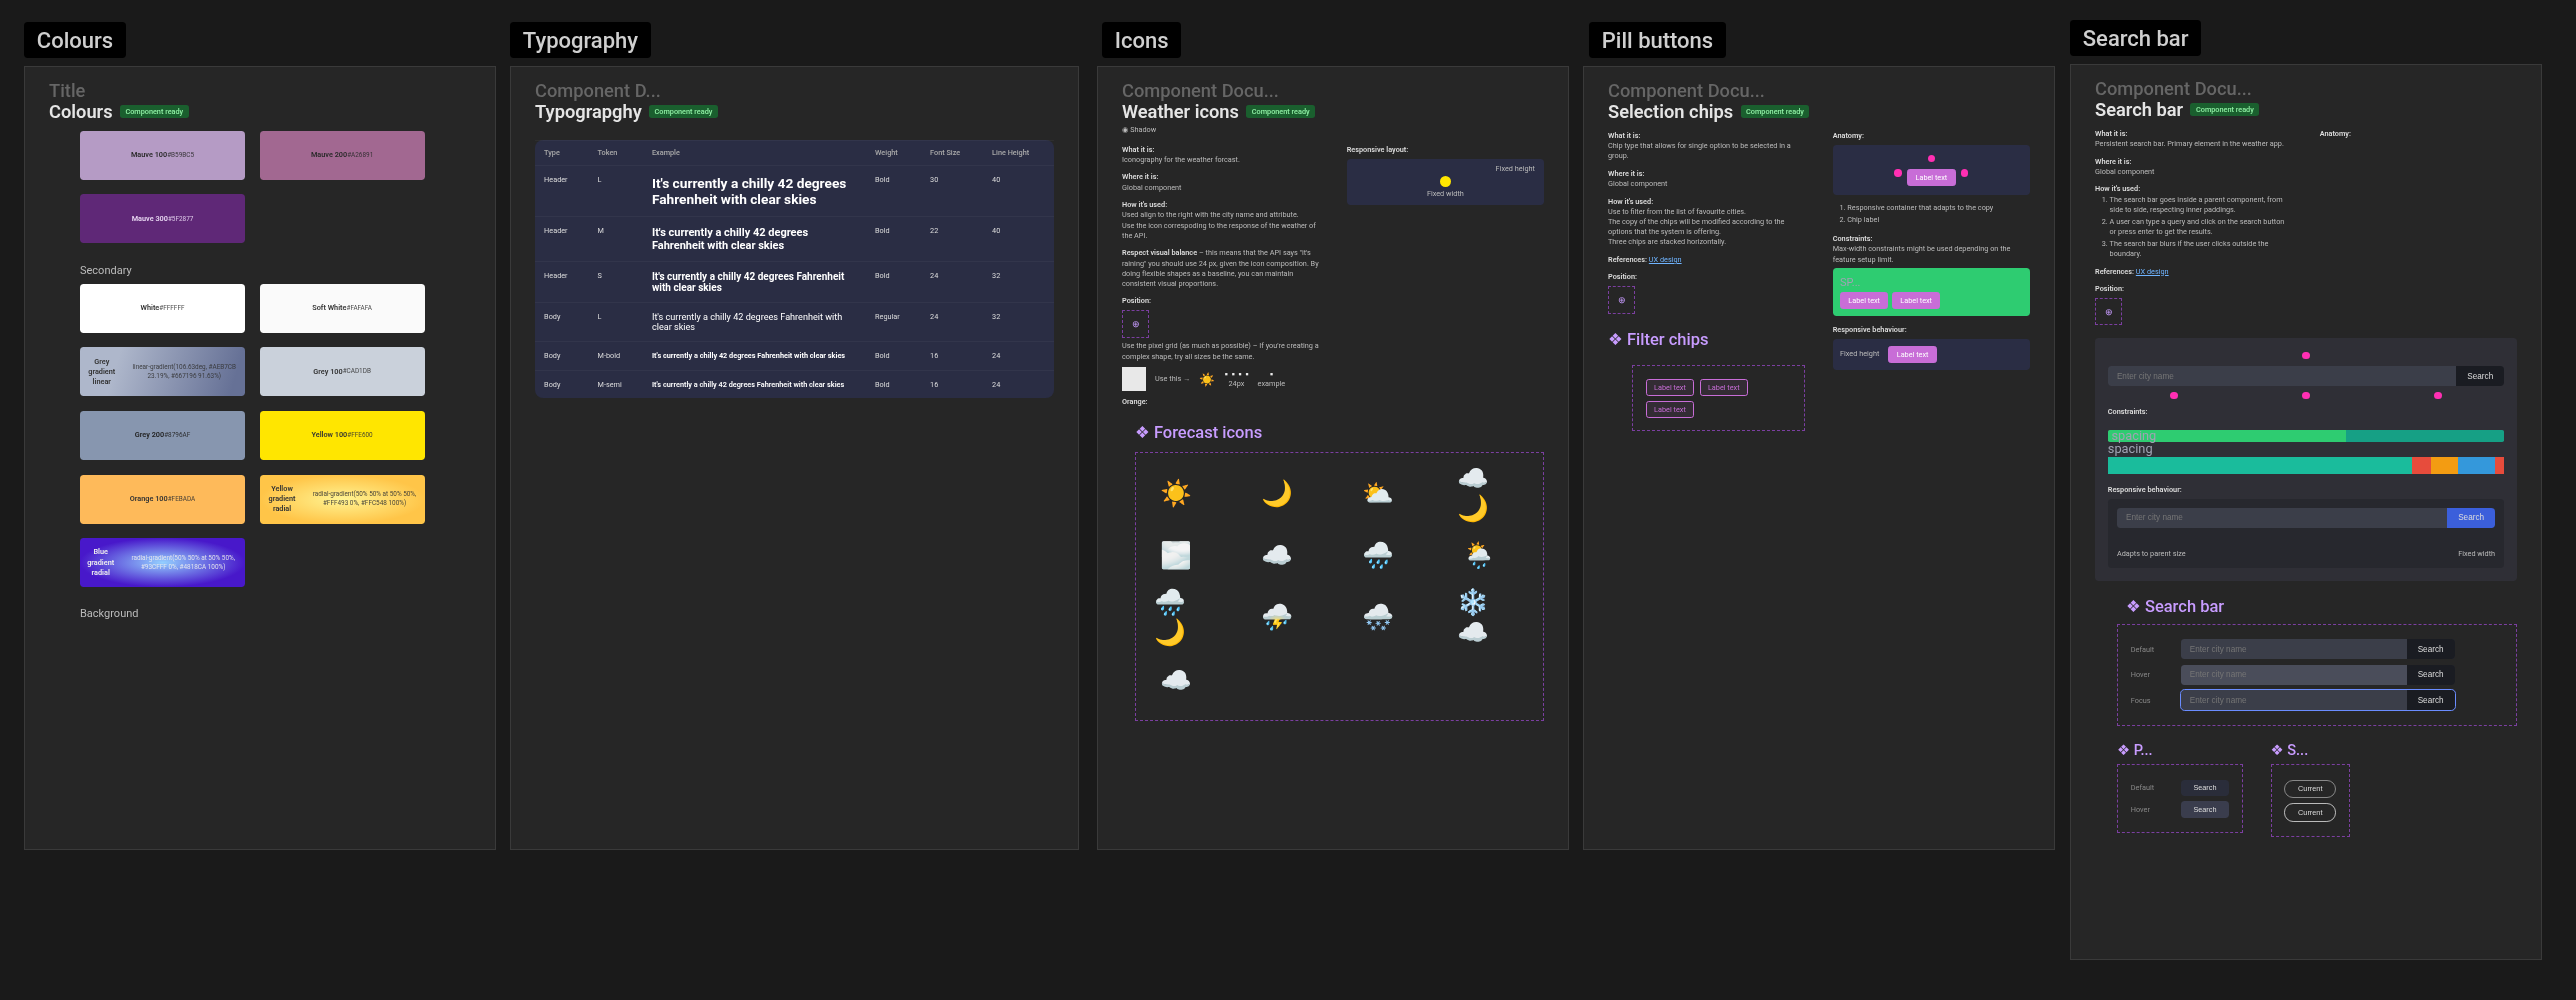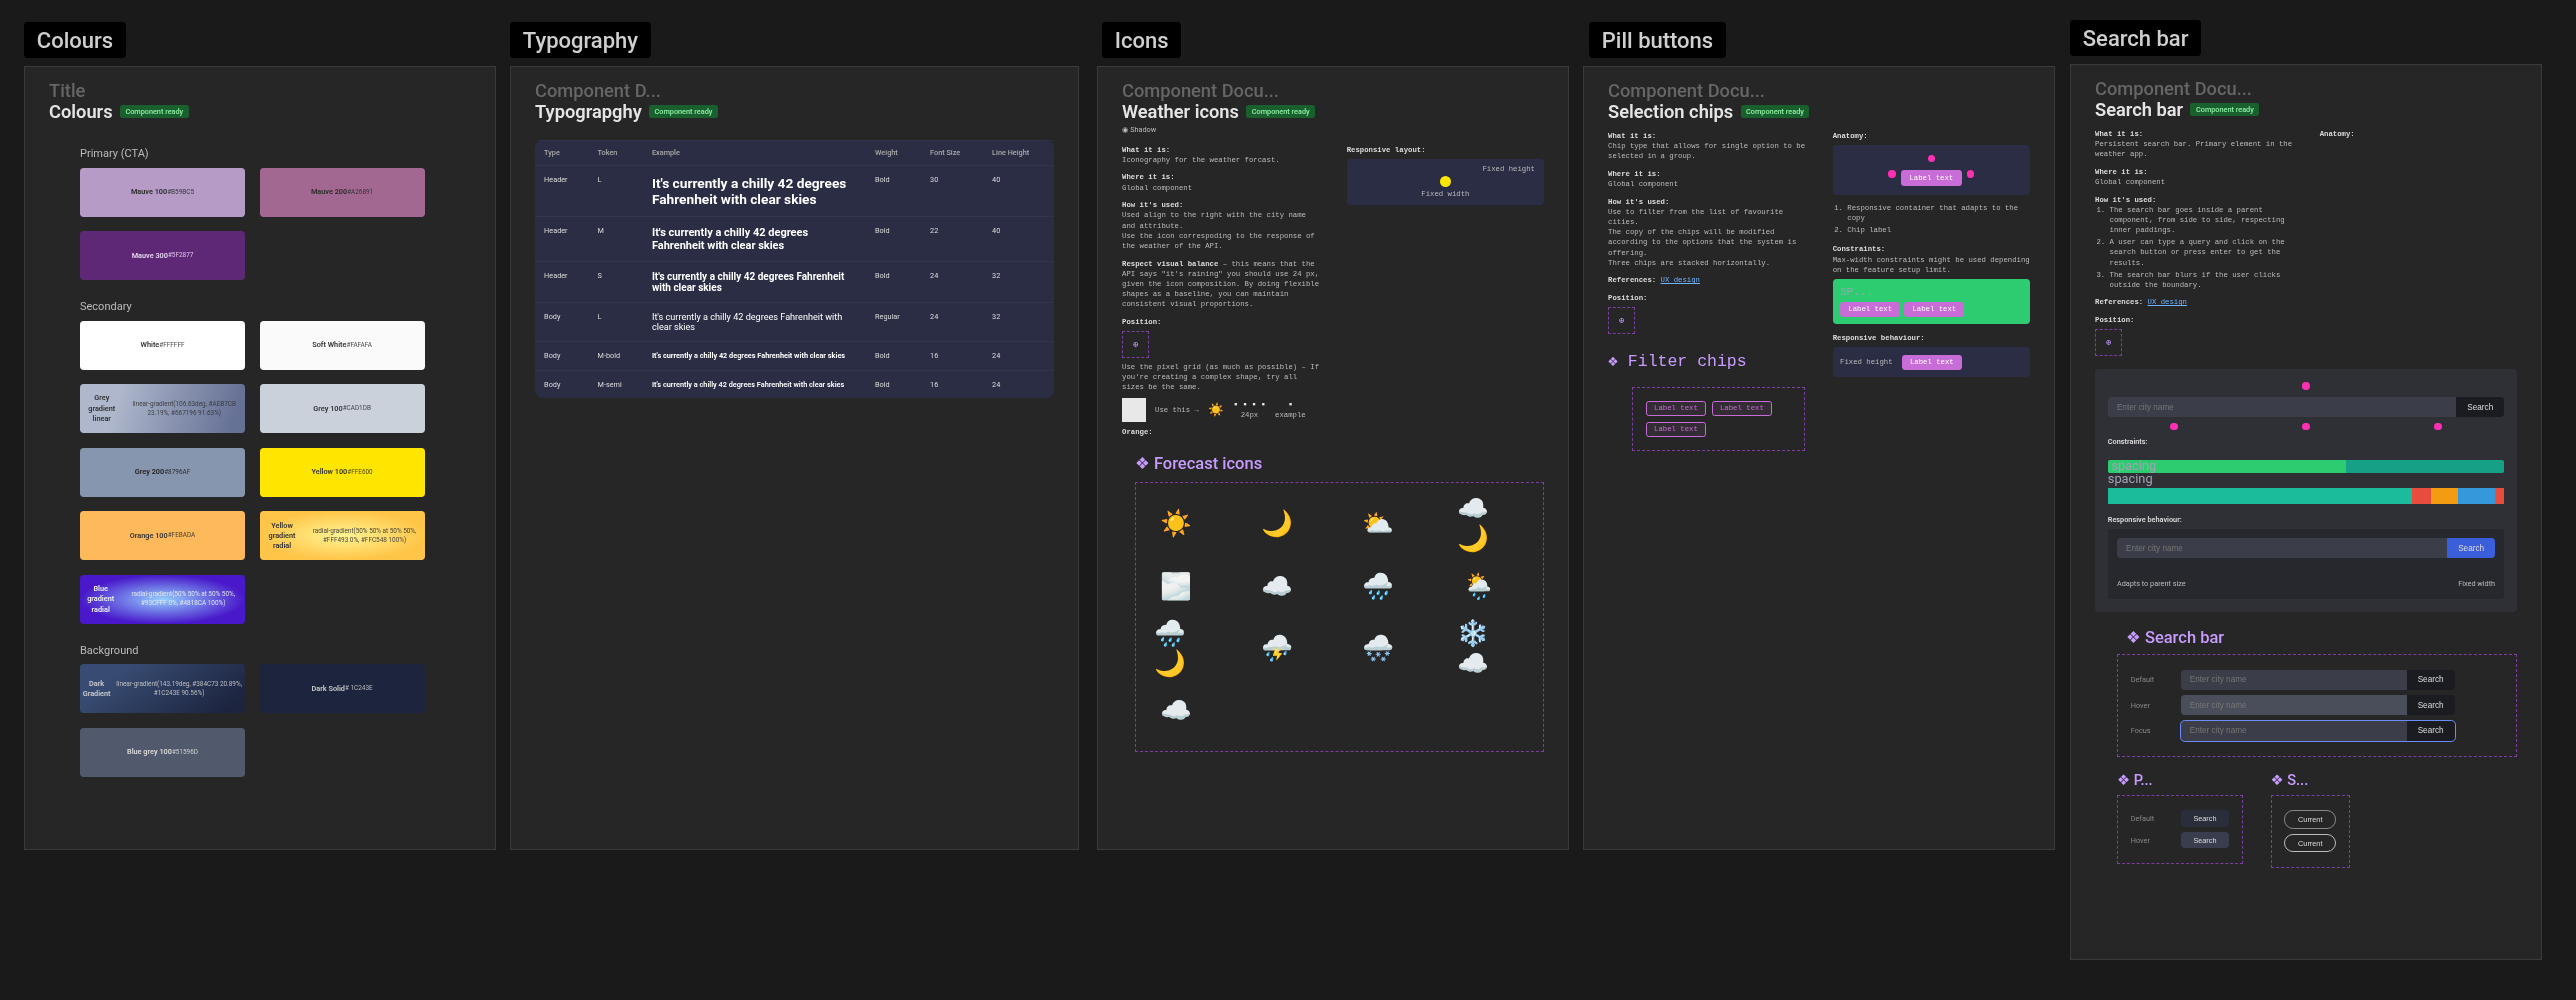--- a/index.html
+++ b/index.html
@@ -124,7 +124,7 @@
   ol.small li { margin-bottom:1.8px; }
 
   .two-col { display:flex; gap:27.4px; padding: 0 24px; }
-  .two-col > div { flex:1;font-family:Liberation Mono, monospace; }
+  .two-col > div { flex:1; }
 </style>
 </head>
 <body>

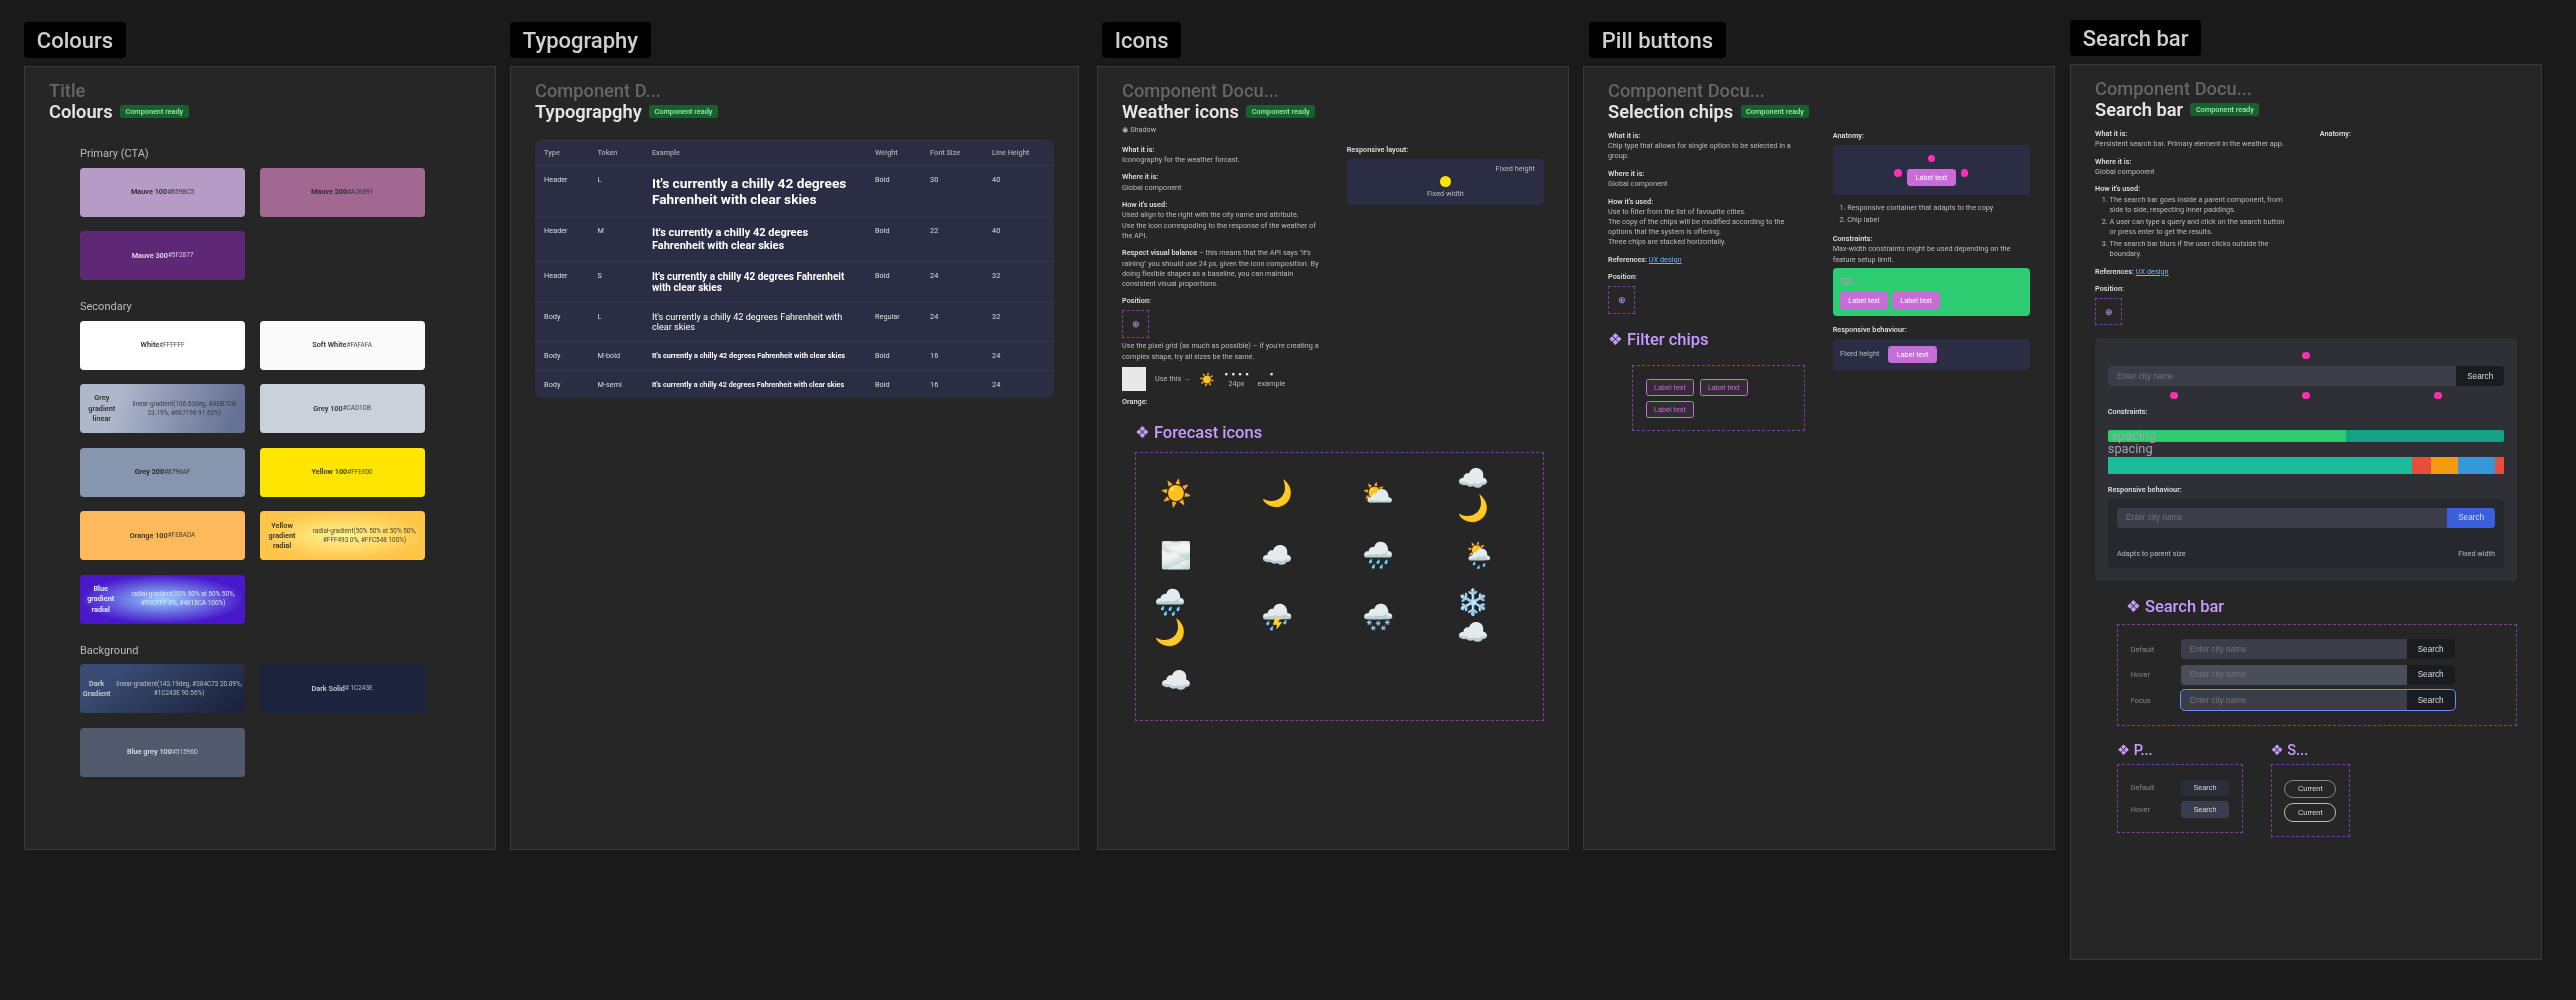--- a/index.html
+++ b/index.html
@@ -144,7 +144,6 @@
     </div>
   </div>
 
-  <div class="sub-h" style="padding:9.1px 24px 0 55px;">Primary (CTA)</div>
   <div class="swatch-grid" style="padding-left:55px;">
     <div class="swatch" style="background:#B59BC5;color:#2a2a2a">
         <span class="sw-name">Mauve 100</span>

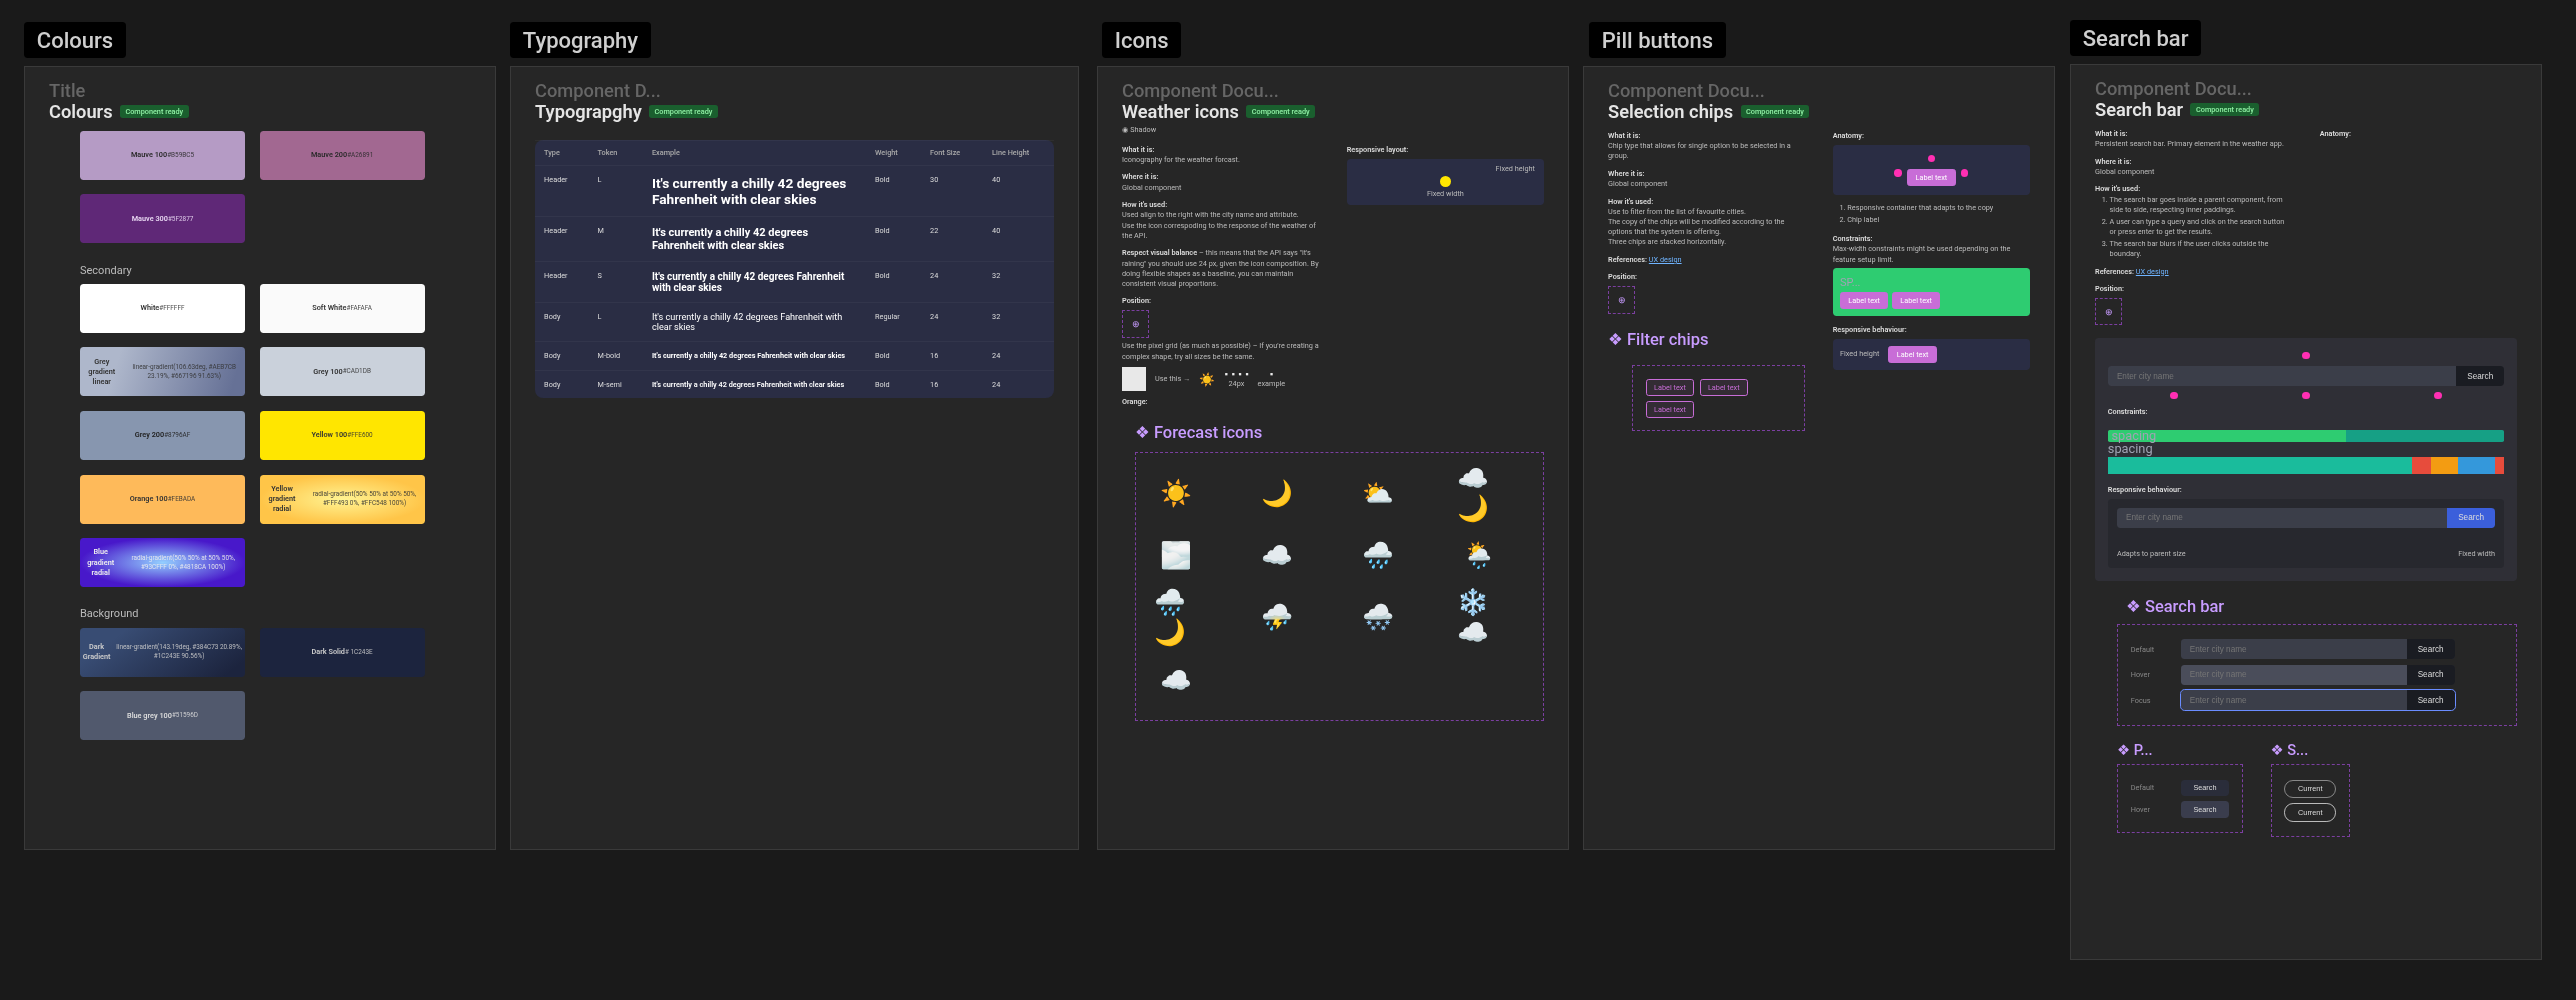--- a/index.html
+++ b/index.html
@@ -200,20 +200,6 @@
   </div>
 
   <div class="sub-h" style="padding:5.5px 24px 0 55px;">Background</div>
-  <div class="swatch-grid" style="padding-left:55px;">
-    <div class="swatch" style="background:linear-gradient(143.19deg,#384C73 20.89%,#1C243E 90.56%);color:#ccc">
-        <span class="sw-name">Dark Gradient</span>
-        <span class="sw-val">linear-gradient(143.19deg, #384C73 20.89%, #1C243E 90.56%)</span>
-      </div>
-    <div class="swatch" style="background:#1C243E;color:#ccc">
-        <span class="sw-name">Dark Solid</span>
-        <span class="sw-val"># 1C243E</span>
-      </div>
-    <div class="swatch" style="background:#51596D;color:#ddd">
-        <span class="sw-name">Blue grey 100</span>
-        <span class="sw-val">#51596D</span>
-      </div>
-  </div>
 </div>
 
 <div class="frame" style="left:510px; top:66px; width:569px; height:784px;">

